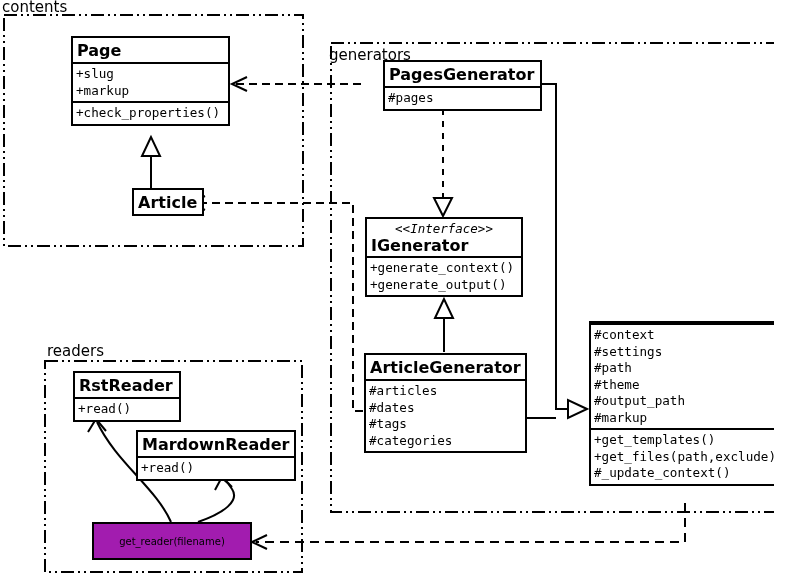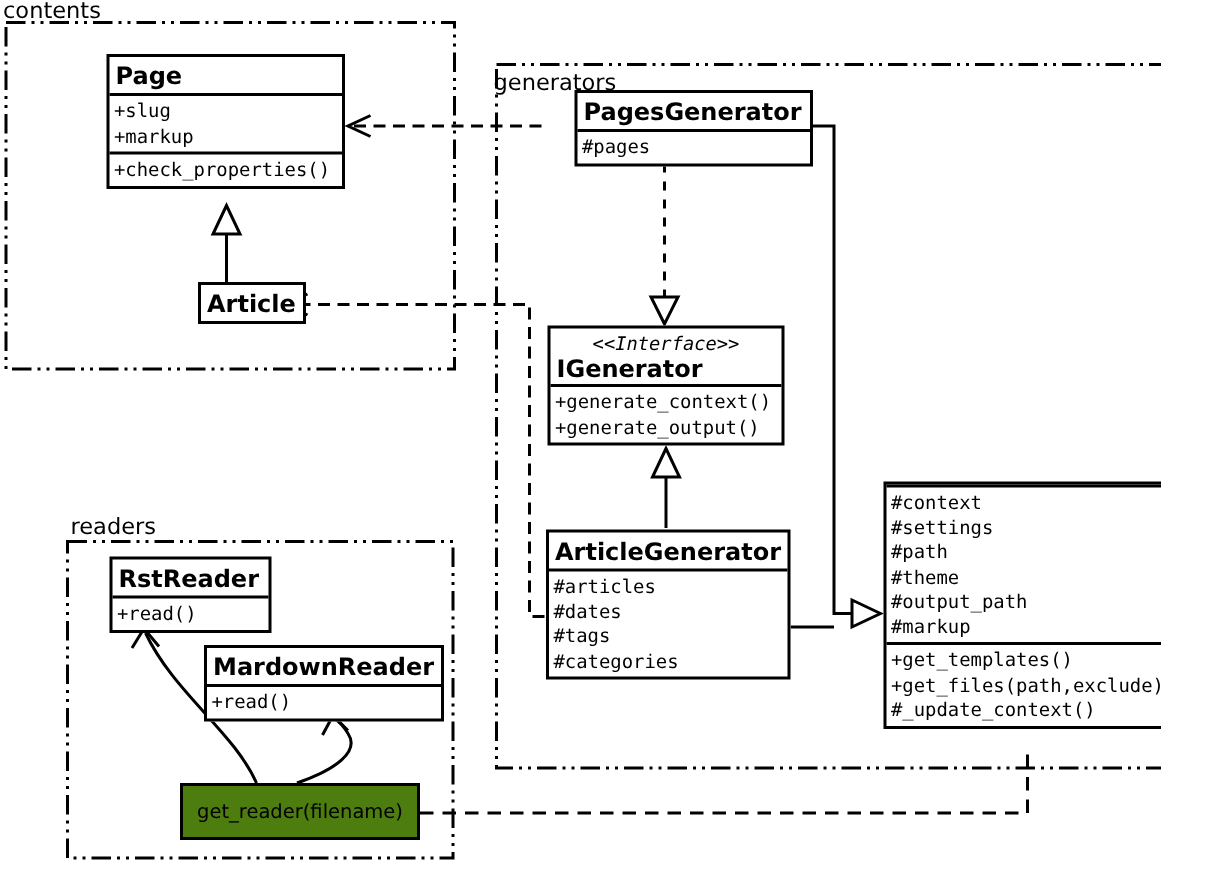--- a/index.html
+++ b/index.html
@@ -32,9 +32,9 @@
     font-size:12.6px;line-height:16.5px;white-space:nowrap;
   }
   .free-node{
-    position:absolute;z-index:2;background:#4d7c0f;border:2px solid #000;
+    position:absolute;z-index:2;background:#a21caf;border:2px solid #000;
     box-sizing:border-box;display:flex;align-items:center;justify-content:center;
-    font-size:13px;white-space:nowrap;margin-left:28px;
+    font-size:10px;white-space:nowrap;
   }
 </style>
 </head>

